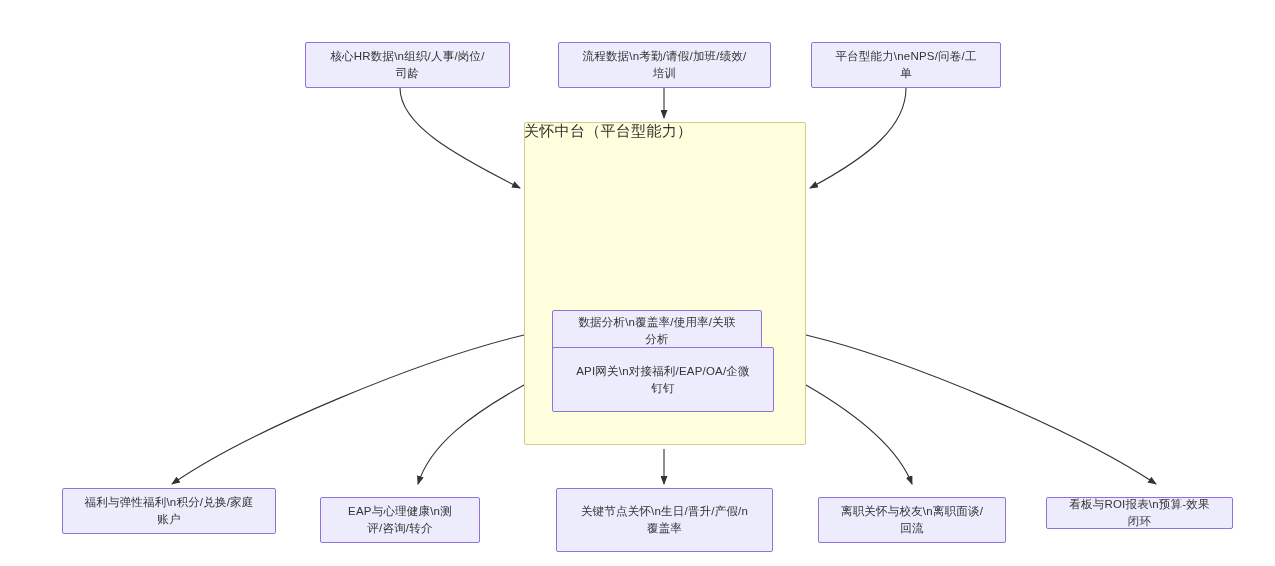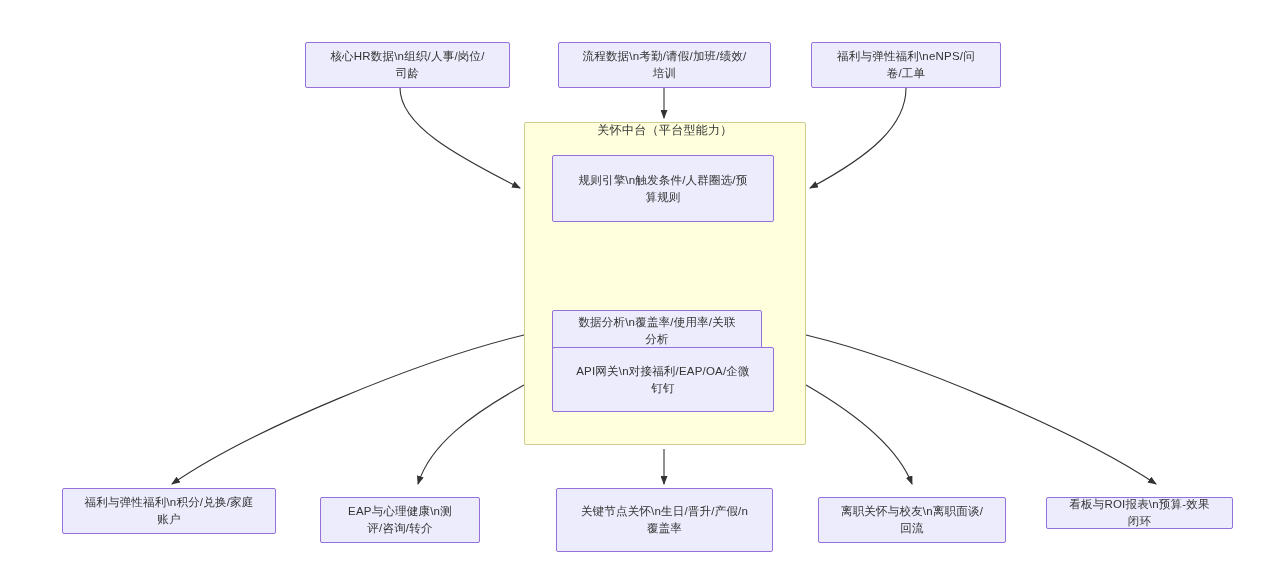--- a/index.html
+++ b/index.html
@@ -100,7 +100,7 @@
   </div>
 
   <div class="node" style="left:811px; top:42px; width:190px; height:46px;">
-    <span class="node-label">福利与弹性福利\neNPS/问卷/工单</span>
+    <span class="node-label">平台型能力\neNPS/问卷/工单</span>
   </div>
 
   <div class="cluster" style="left:524px; top:122px; width:282px; height:323px;"></div>

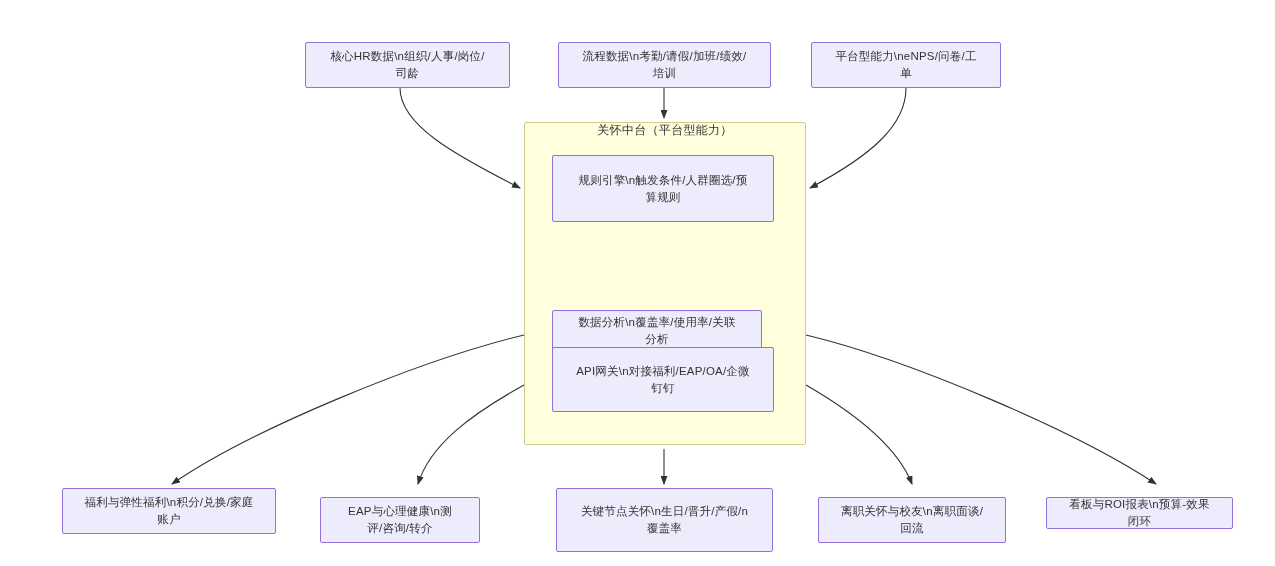--- a/index.html
+++ b/index.html
@@ -59,8 +59,7 @@
     top: 8px;
     left: 0;
     width: 100%;
-    text-align: center;
-    font-size: 12px;
+    font-size: 15px;
     color: #333333;
     letter-spacing: 0.3px;
     z-index: 2;

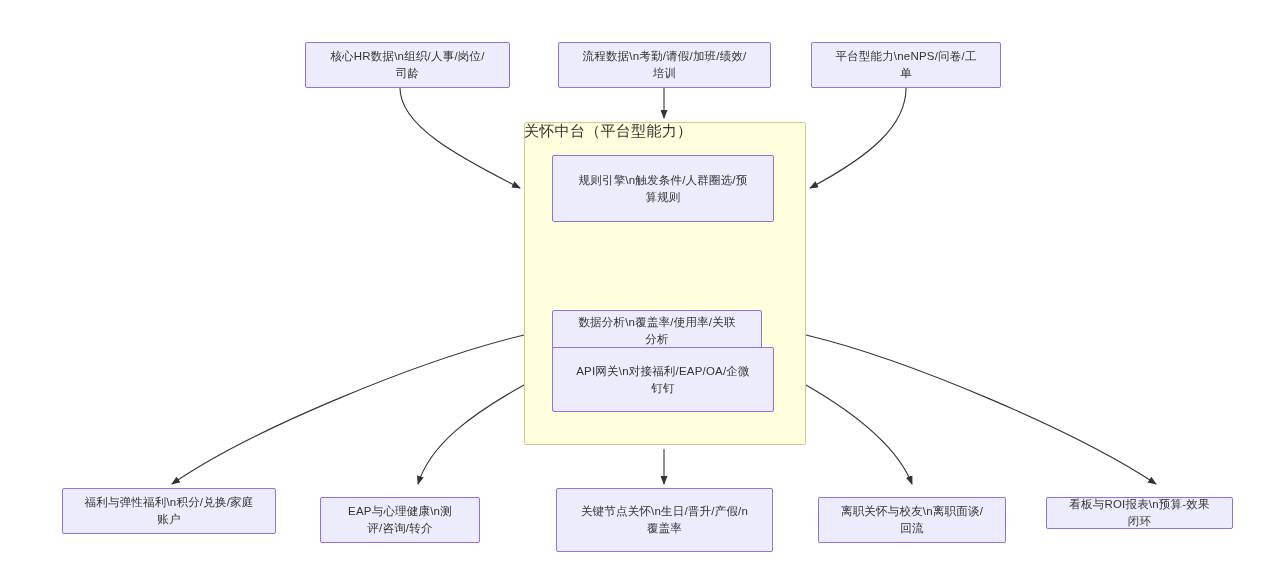--- a/index.html
+++ b/index.html
@@ -105,9 +105,6 @@
   <div class="cluster" style="left:524px; top:122px; width:282px; height:323px;"></div>
   <div class="cluster-title" style="left:524px; top:122px; width:282px;">关怀中台（平台型能力）</div>
 
-  <div class="node" style="left:552px; top:155px; width:222px; height:67px;">
-    <span class="node-label">规则引擎\n触发条件/人群圈选/预算规则</span>
-  </div>
 
   <div class="node" style="left:552px; top:266px; width:210px; height:41px;margin-top:44px;">
     <span class="node-label">数据分析\n覆盖率/使用率/关联分析</span>

